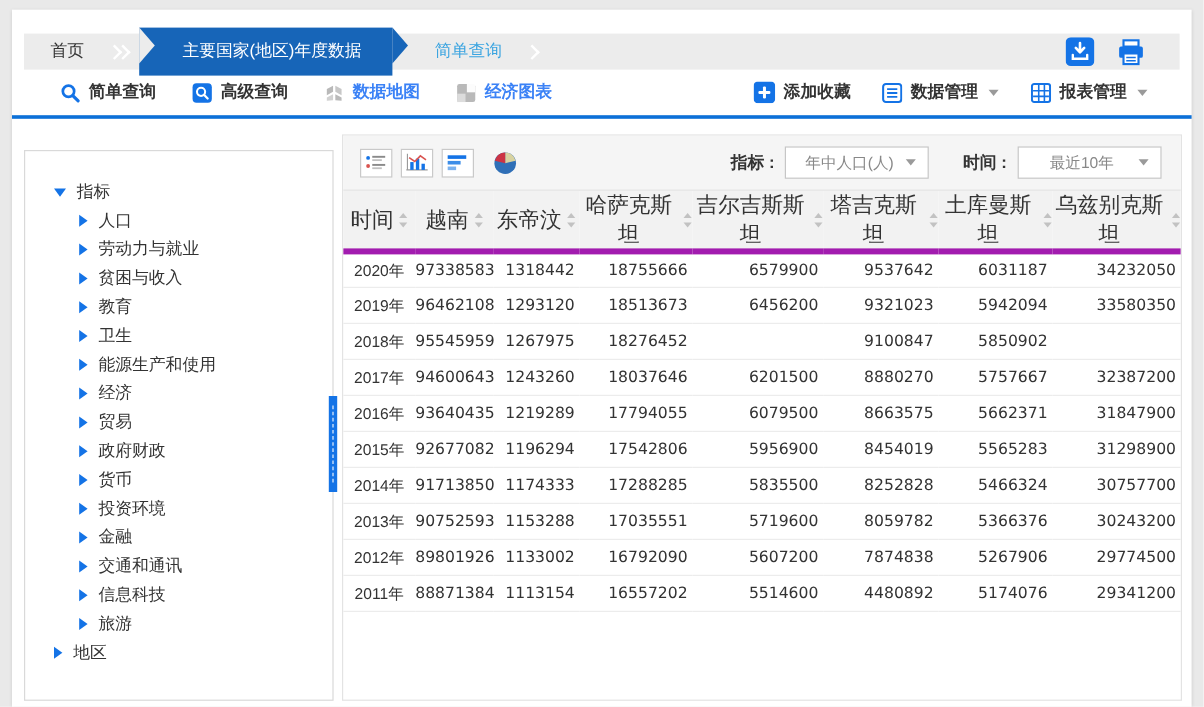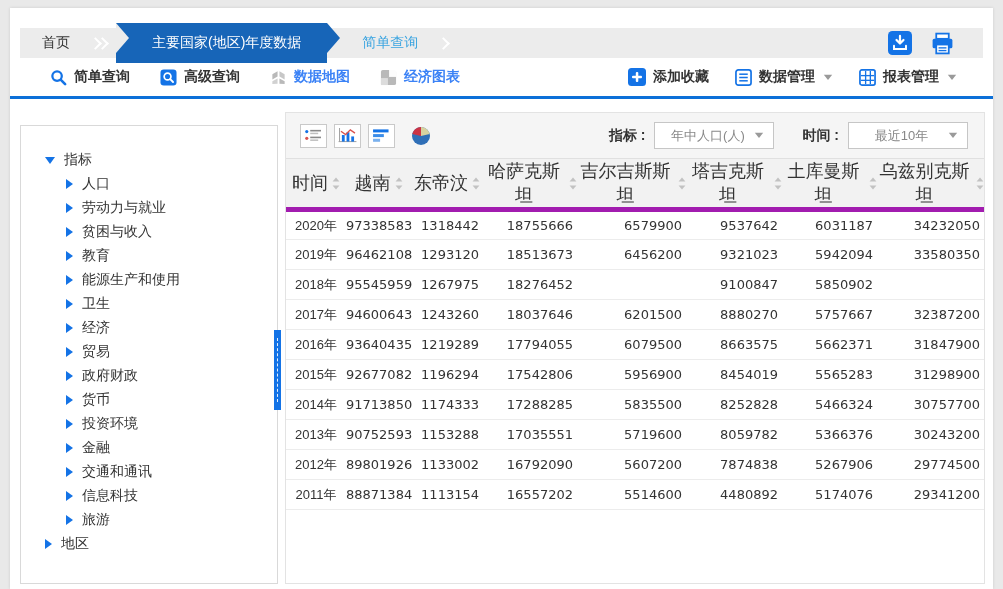--- a/index.html
+++ b/index.html
@@ -222,11 +222,11 @@
           </div>
           <div class="tree-item child">
             <span class="tcaret right"></span>
+            <span>卫生</span>
+          </div>
+          <div class="tree-item child">
+            <span class="tcaret right"></span>
             <span>能源生产和使用</span>
-          </div>
-          <div class="tree-item child">
-            <span class="tcaret right"></span>
-            <span>卫生</span>
           </div>
           <div class="tree-item child">
             <span class="tcaret right"></span>

